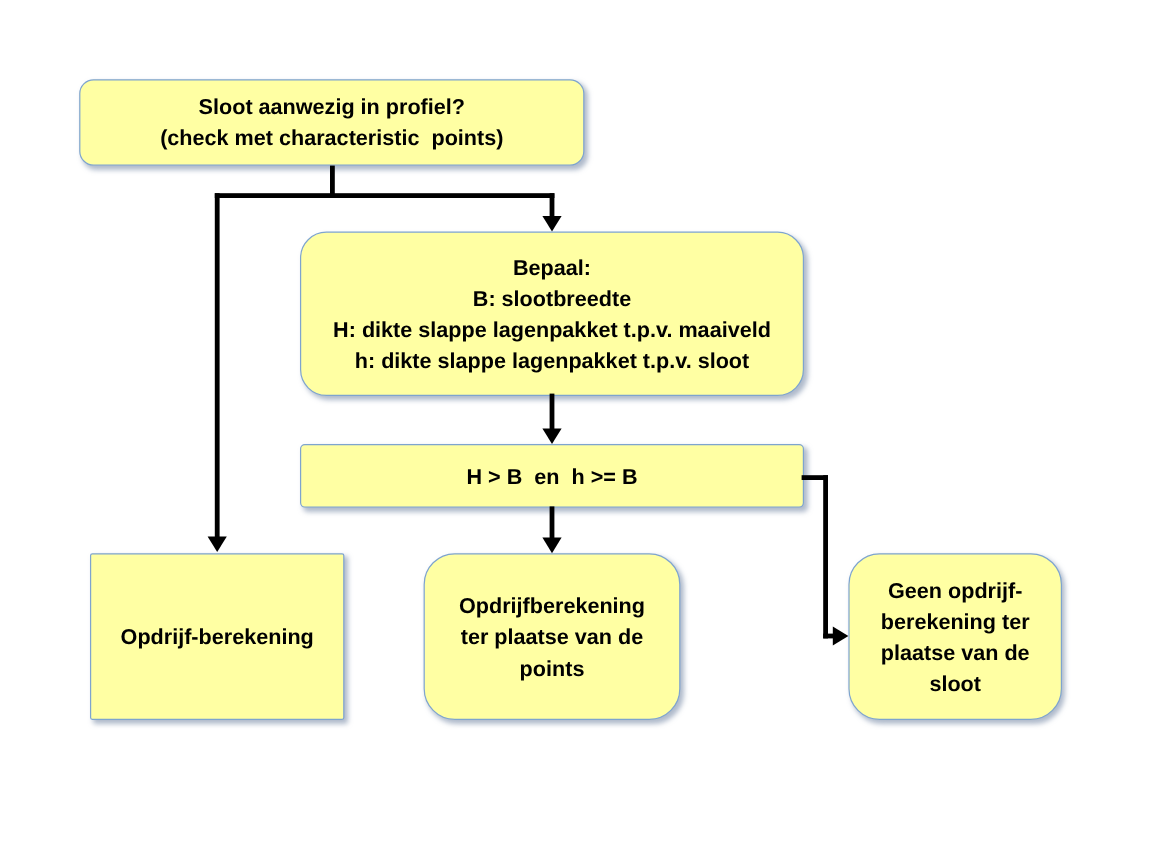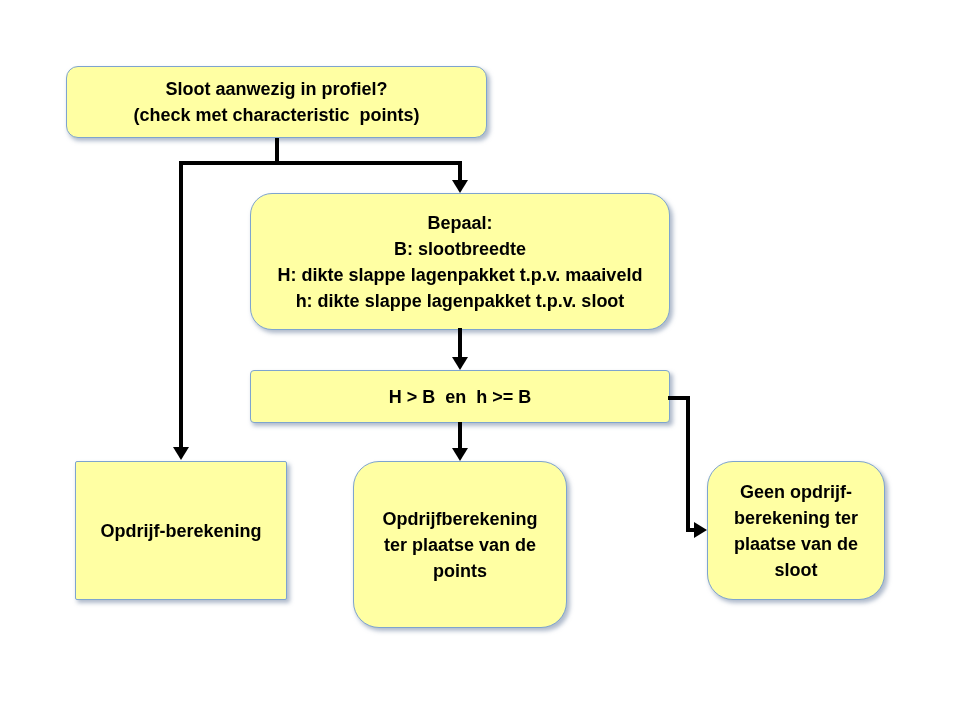--- a/index.html
+++ b/index.html
@@ -81,7 +81,7 @@
     <div class="line">Opdrijf-berekening</div>
   </div>
 
-  <div class="node" style="left:353px; top:461px; width:214px; height:167px; border-radius:26px;">
+  <div class="node" style="left:353px; top:461px; width:214px; height:139px; border-radius:26px;">
     <div class="line">Opdrijfberekening</div>
     <div class="line">ter plaatse van de</div>
     <div class="line">points</div>

